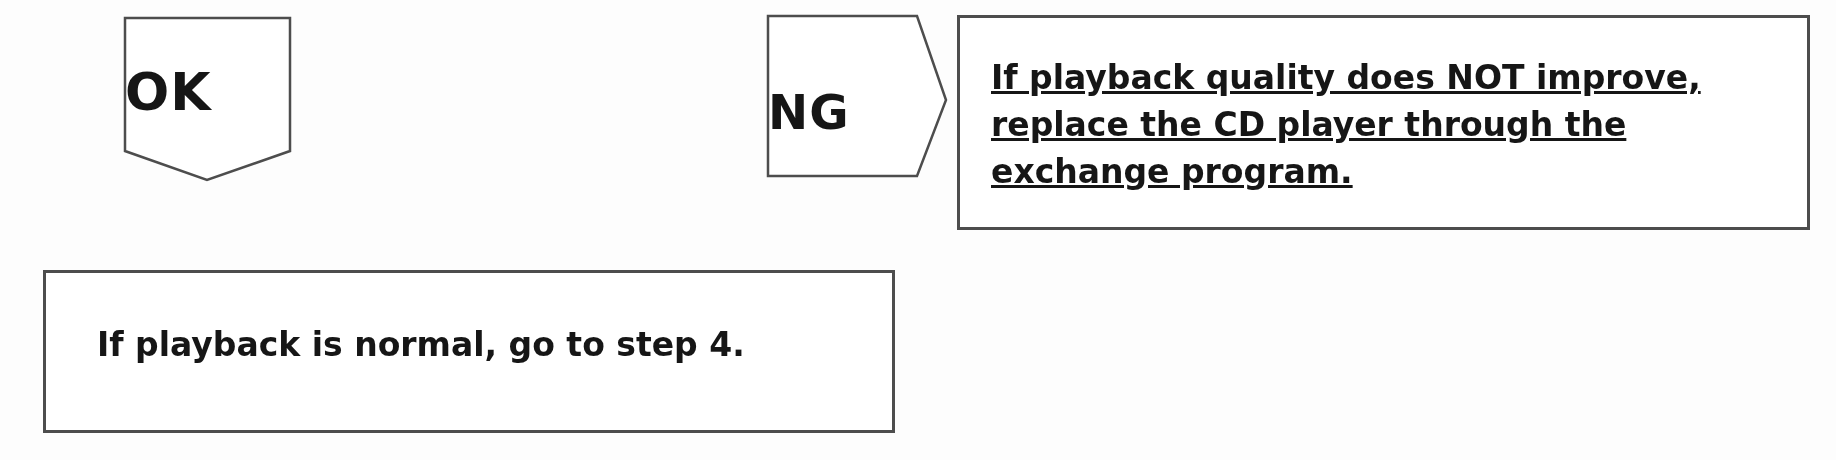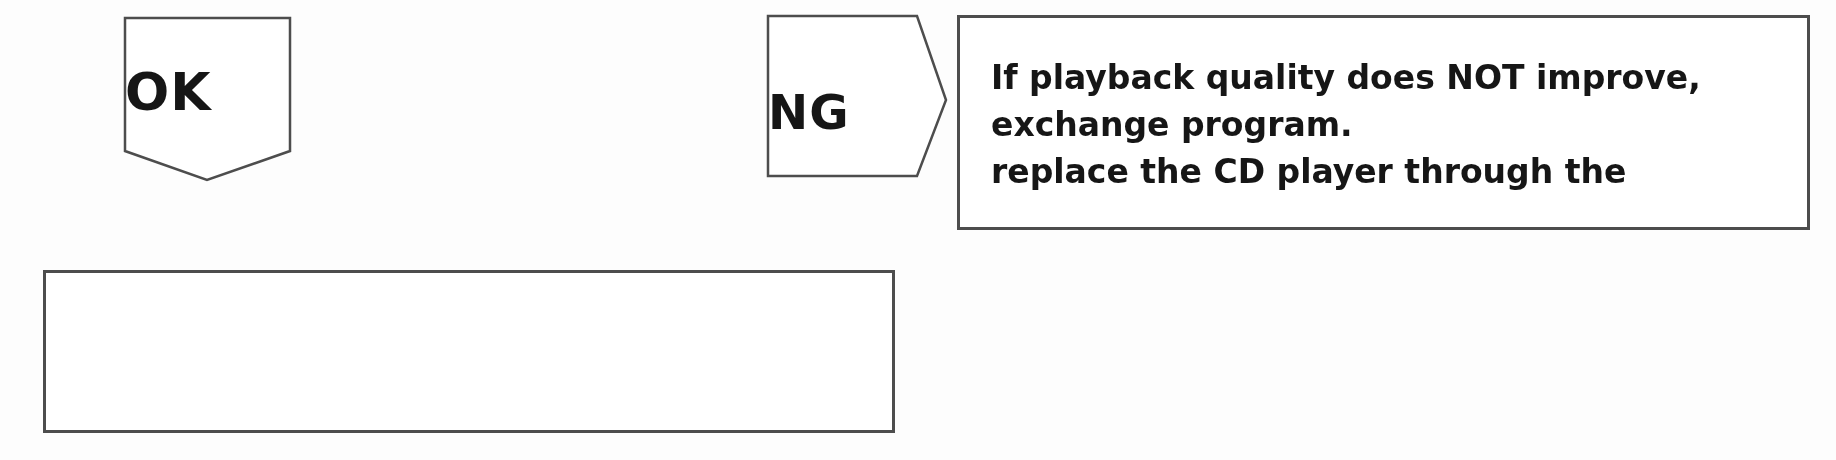--- a/index.html
+++ b/index.html
@@ -68,6 +68,7 @@
   .ng-result-text {
     left: 991px;
     top: 54px;
+    text-decoration: underline;
   }
   .ok-result-text {
     left: 97px;

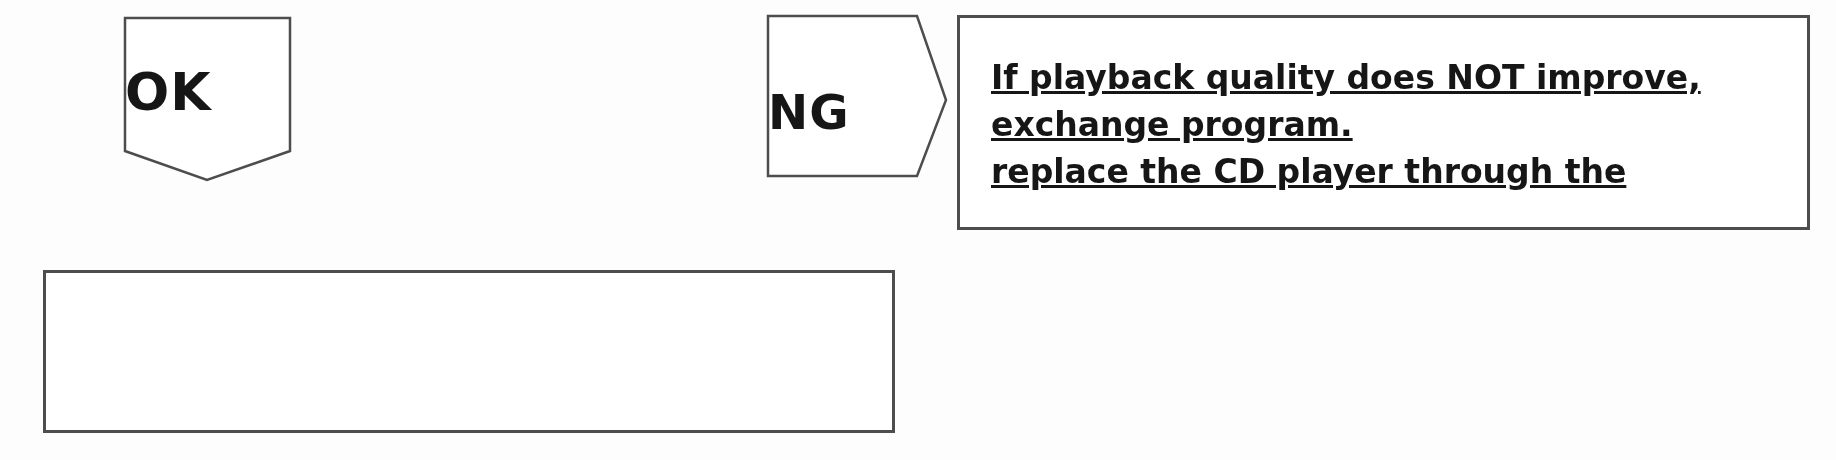--- a/index.html
+++ b/index.html
@@ -93,8 +93,8 @@
 
   <div class="box-text ng-result-text">
     <div>If playback quality does NOT improve,</div>
+    <div>replace the CD player through the</div>
     <div>exchange program.</div>
-    <div>replace the CD player through the</div>
   </div>
 
   <div class="result-box ok-result-box"></div>

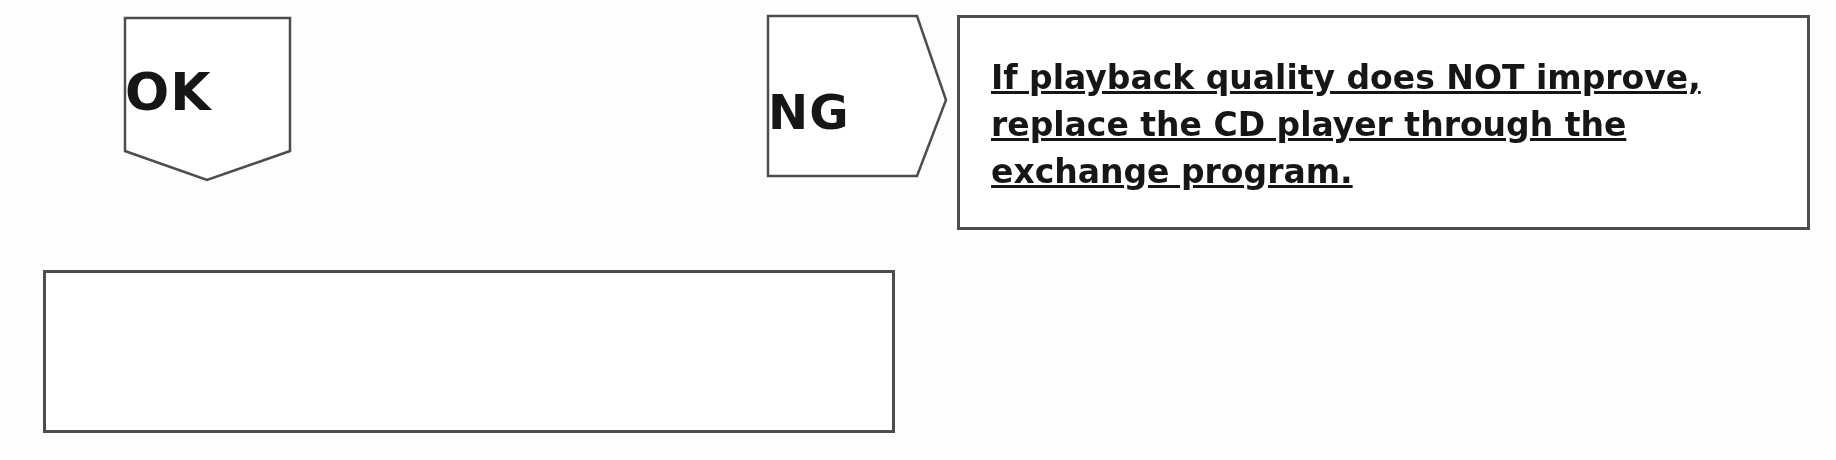--- a/index.html
+++ b/index.html
@@ -99,6 +99,9 @@
 
   <div class="result-box ok-result-box"></div>
 
+  <div class="box-text ok-result-text">
+    <div>If playback is normal, go to step 4.</div>
+  </div>
 
 </div>
 

